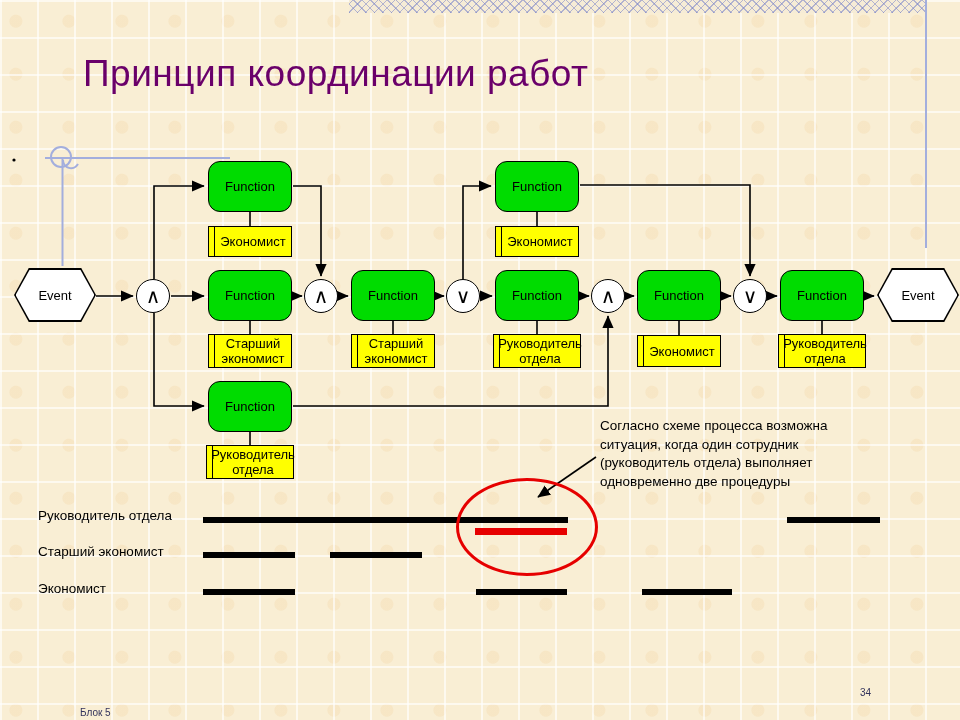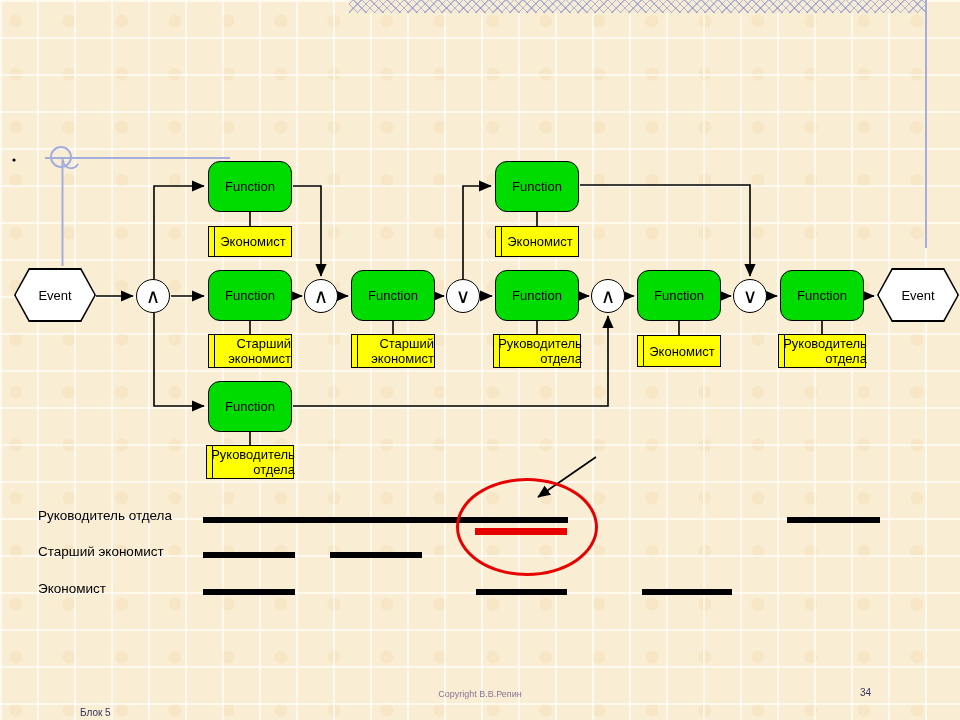--- a/index.html
+++ b/index.html
@@ -56,6 +56,7 @@
 
   <div class="hatch-band"></div>
 
+  <div class="title">Принцип координации работ</div>
 
   <svg class="lines" width="960" height="720">
     <defs>

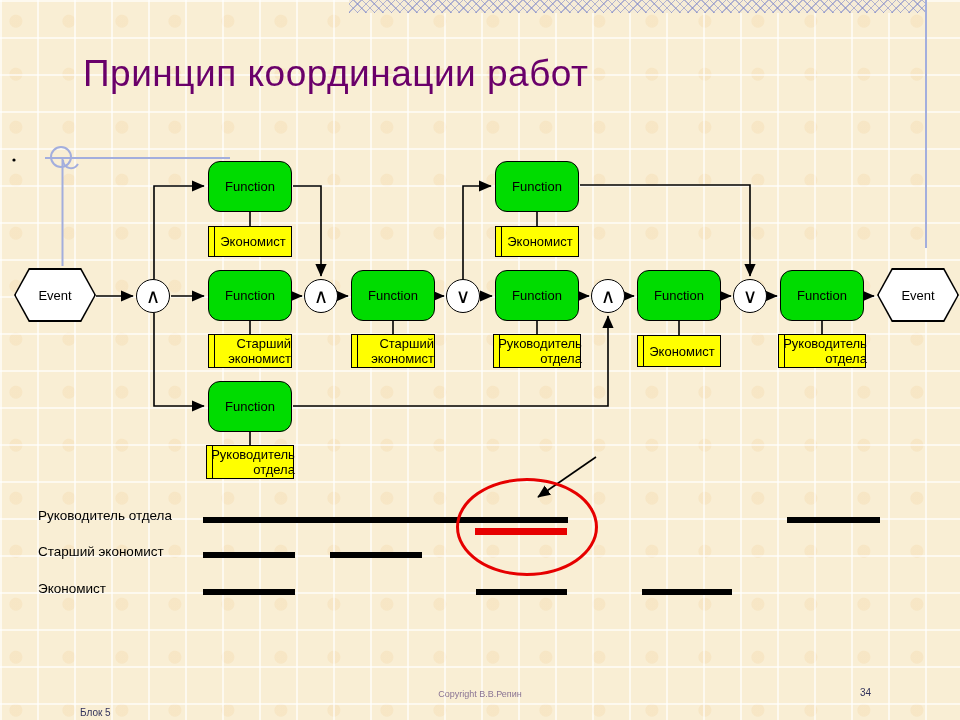--- a/index.html
+++ b/index.html
@@ -26,7 +26,7 @@
   }
   svg.lines{position:absolute; left:0; top:0; pointer-events:none;}
   .node{position:absolute; display:flex; align-items:center; justify-content:center;
-        font-size:13px; color:#000; text-align:right;}
+        font-size:13px; color:#000; text-align:center;}
   .func{background:#00dc00; border:1.6px solid #000; border-radius:12px; box-sizing:border-box;}
   .hex{background:#000;}
   .hex, .hex-in{clip-path:polygon(0% 50%,18% 0%,82% 0%,100% 50%,82% 100%,18% 100%);}

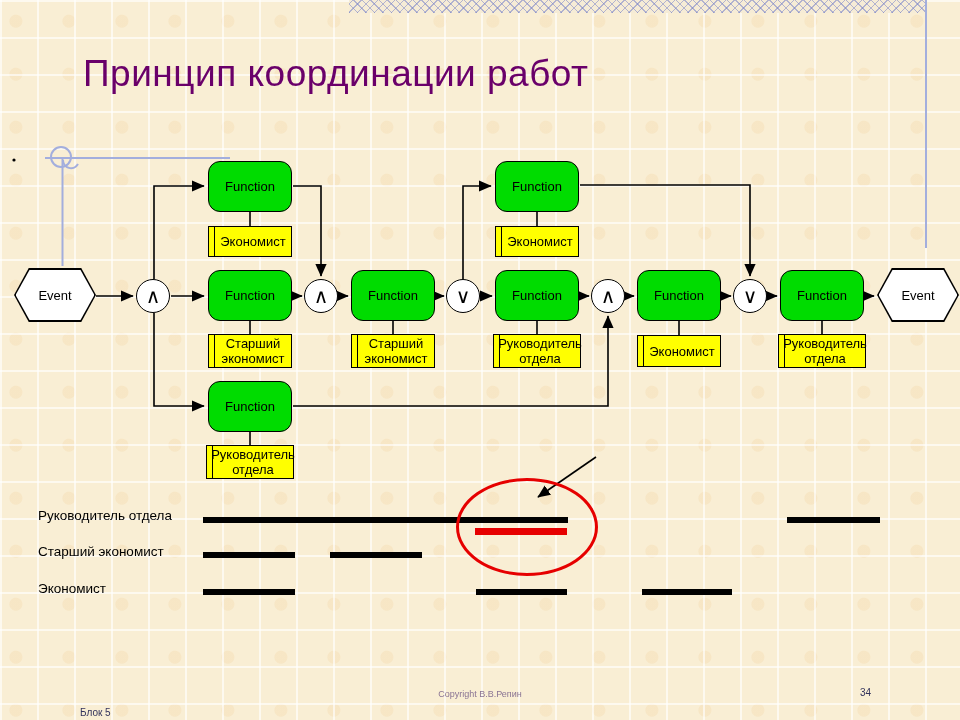--- a/index.html
+++ b/index.html
@@ -137,6 +137,10 @@
   <div class="node role" style="left:778px;top:334px;width:88px;height:34px;">Руководитель отдела</div>
   <div class="node role" style="left:206px;top:445px;width:88px;height:34px;">Руководитель отдела</div>
 
+  <div class="annotation">Согласно схеме процесса возможна
+ситуация,  когда один сотрудник
+(руководитель отдела) выполняет
+одновременно две процедуры</div>
 
   <div class="gantt-label" style="top:508px;">Руководитель отдела</div>
   <div class="gantt-label" style="top:544px;">Старший экономист</div>

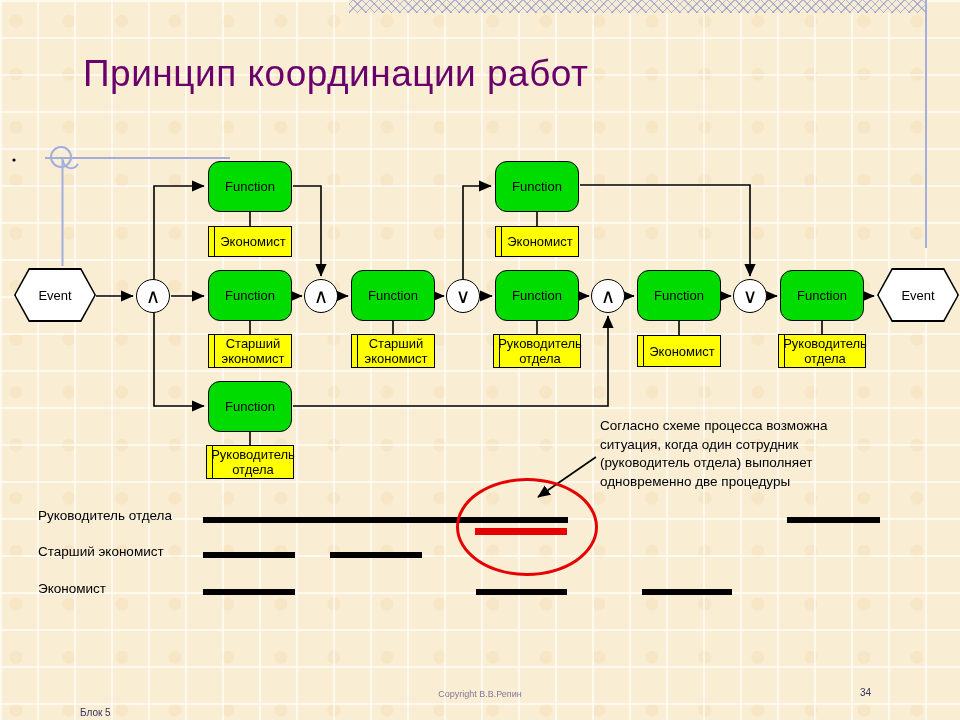--- a/index.html
+++ b/index.html
@@ -158,7 +158,6 @@
   <div class="red-ellipse"></div>
 
   <div class="footer left">Блок 5</div>
-  <div class="footer center">Copyright В.В.Репин</div>
   <div class="footer right">34</div>
 
 </div>

